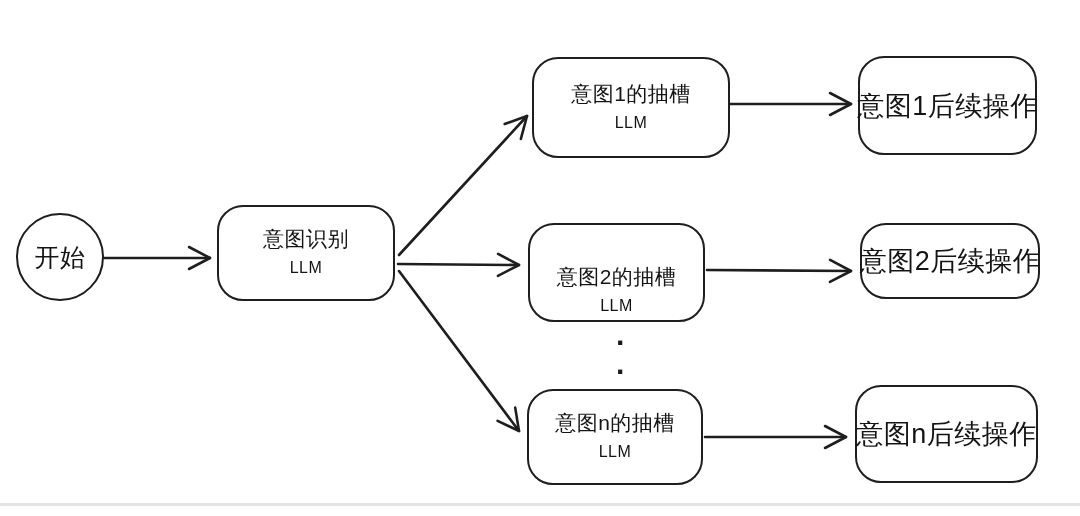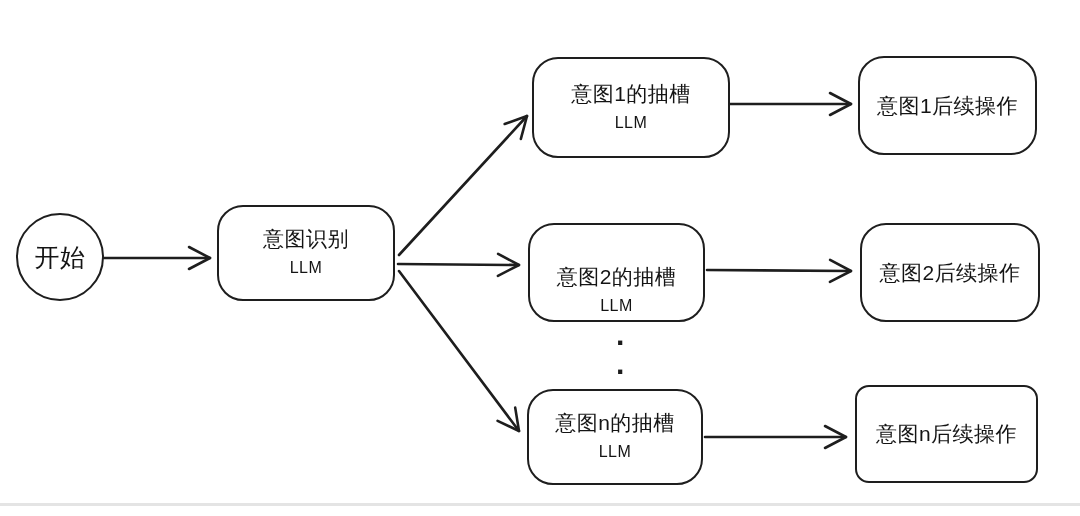--- a/index.html
+++ b/index.html
@@ -46,7 +46,7 @@
   }
   .line1 { font-size: 21px; line-height: 30px; white-space: nowrap; }
   .line2 { font-size: 16px; line-height: 28px; white-space: nowrap; }
-  .single-line { font-size: 21px; line-height: 26px; white-space: nowrap; }
+  .single-line { font-size: 27px; line-height: 26px; white-space: nowrap; }
   .start-label { font-size: 25px; line-height: 24px; text-align: right; }
   .ellipsis {
     position: absolute;

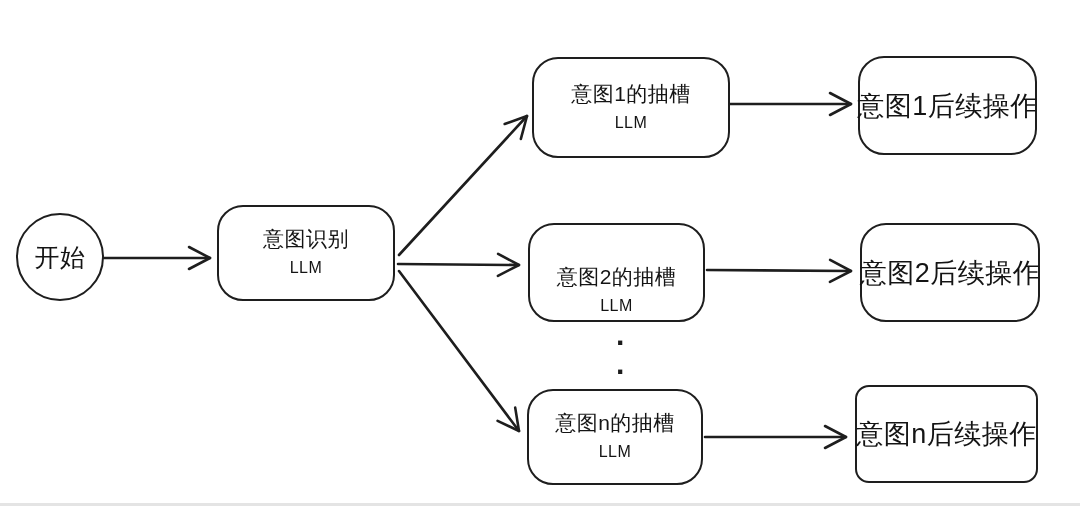--- a/index.html
+++ b/index.html
@@ -121,7 +121,7 @@
     <span class="single-line">意图1后续操作</span>
   </div>
 
-  <div class="node rounded-box" style="left:860px; top:223px; width:180px; height:99px;">
+  <div class="node rounded-box" style="left:860px; top:223px; width:180px; height:76px;">
     <span class="single-line">意图2后续操作</span>
   </div>
 

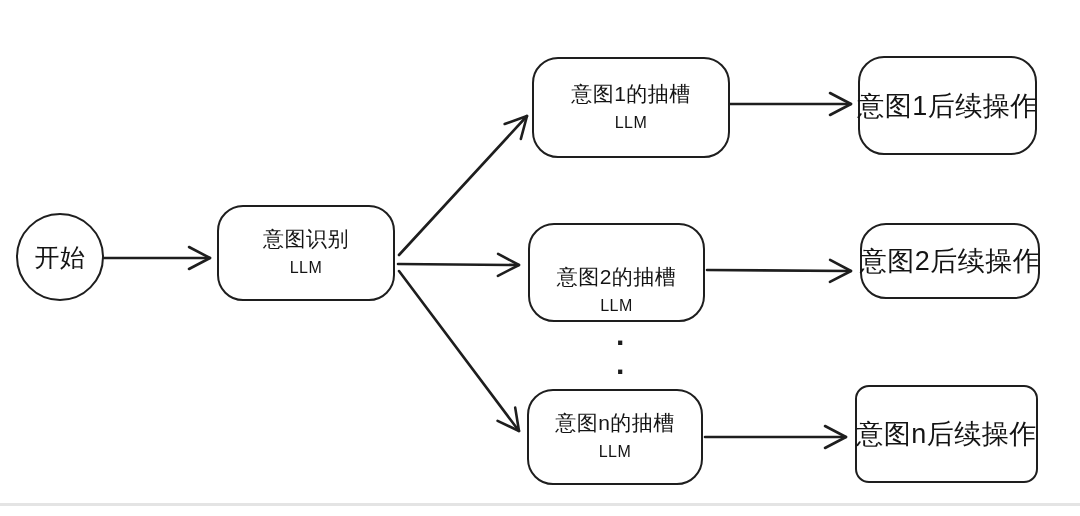--- a/index.html
+++ b/index.html
@@ -125,7 +125,7 @@
     <span class="single-line">意图2后续操作</span>
   </div>
 
-  <div class="node rounded-box" style="left:855px; top:385px; width:183px; height:98px;border-radius:14px;">
+  <div class="node rounded-box" style="left:855px; top:385px; width:183px; height:98px;">
     <span class="single-line">意图n后续操作</span>
   </div>
 

